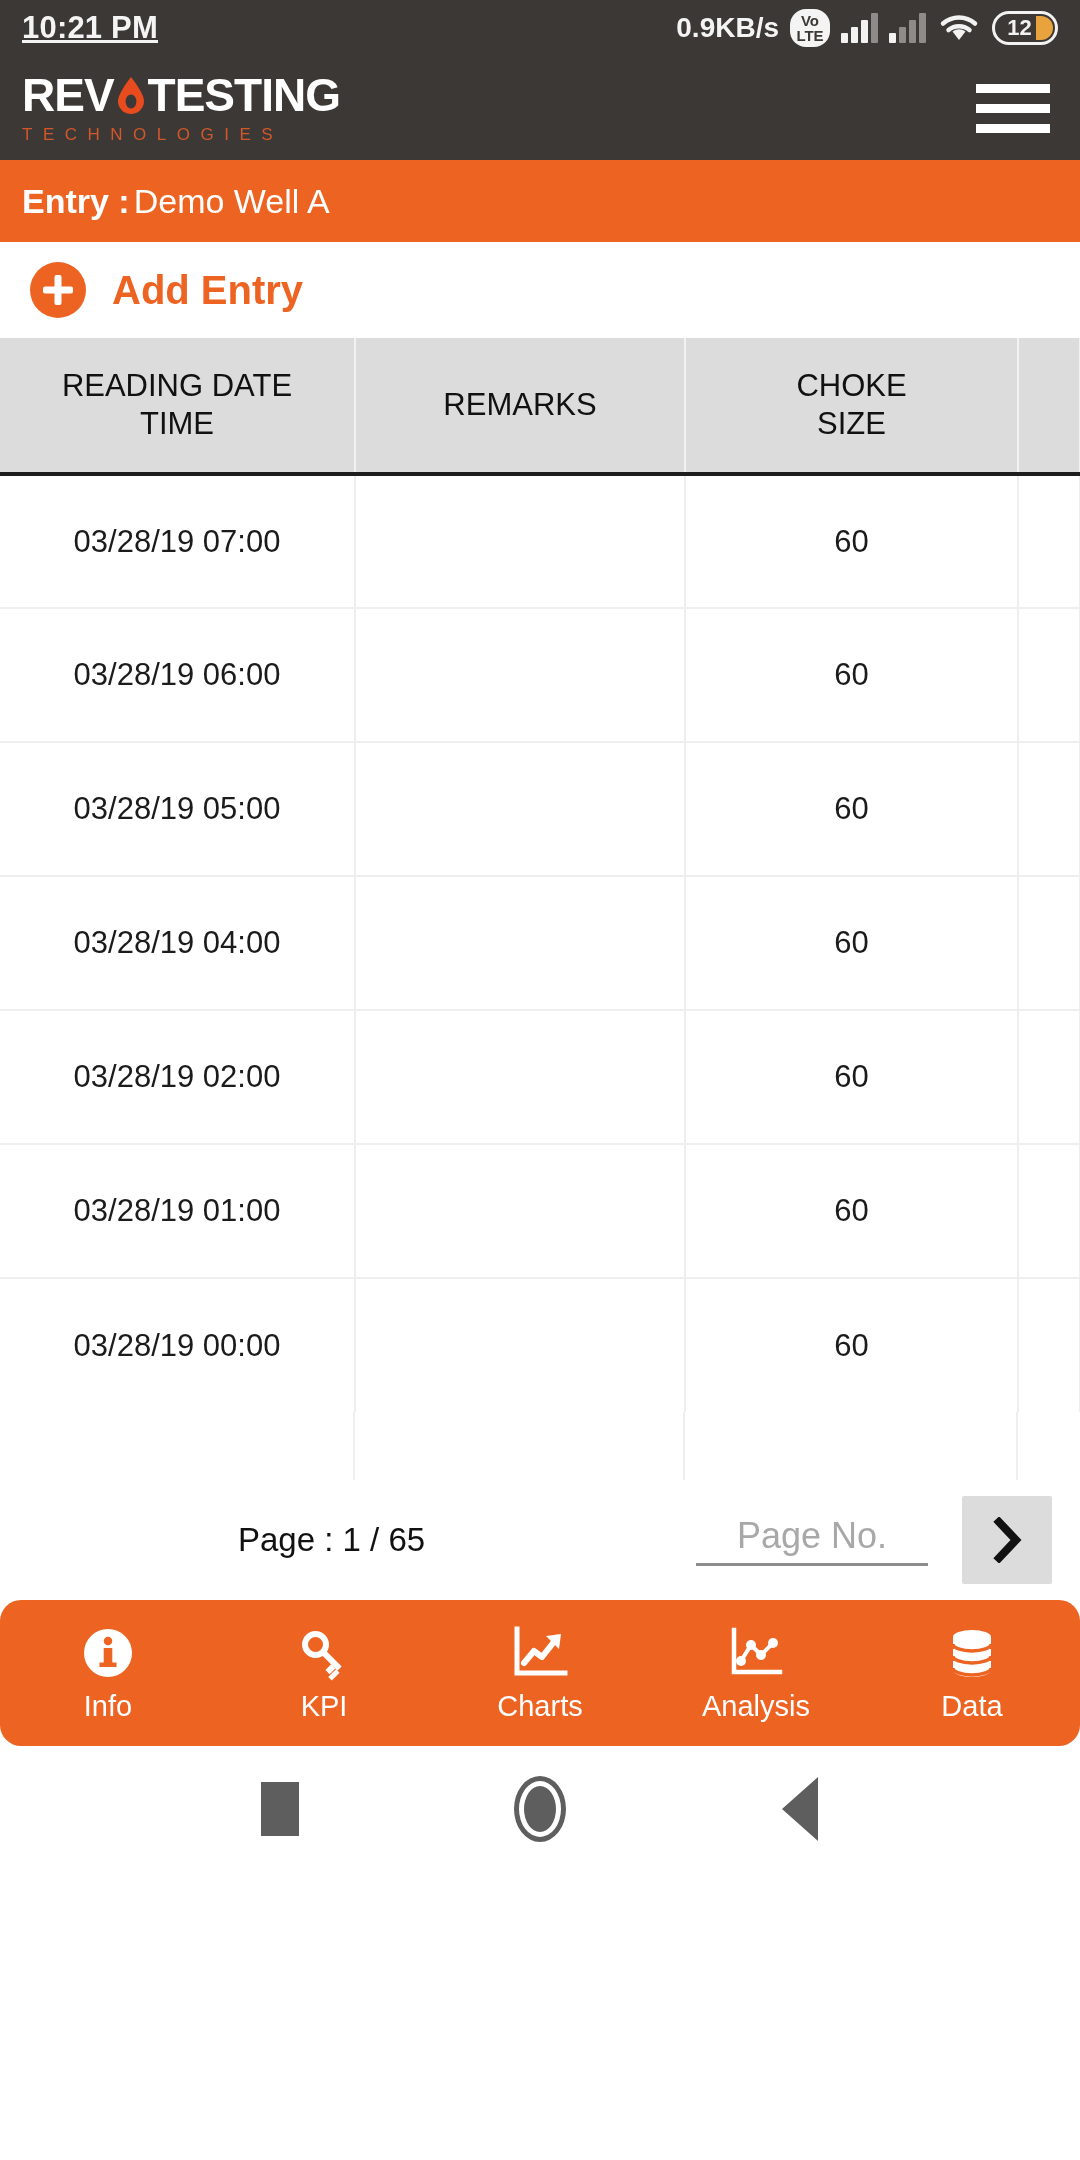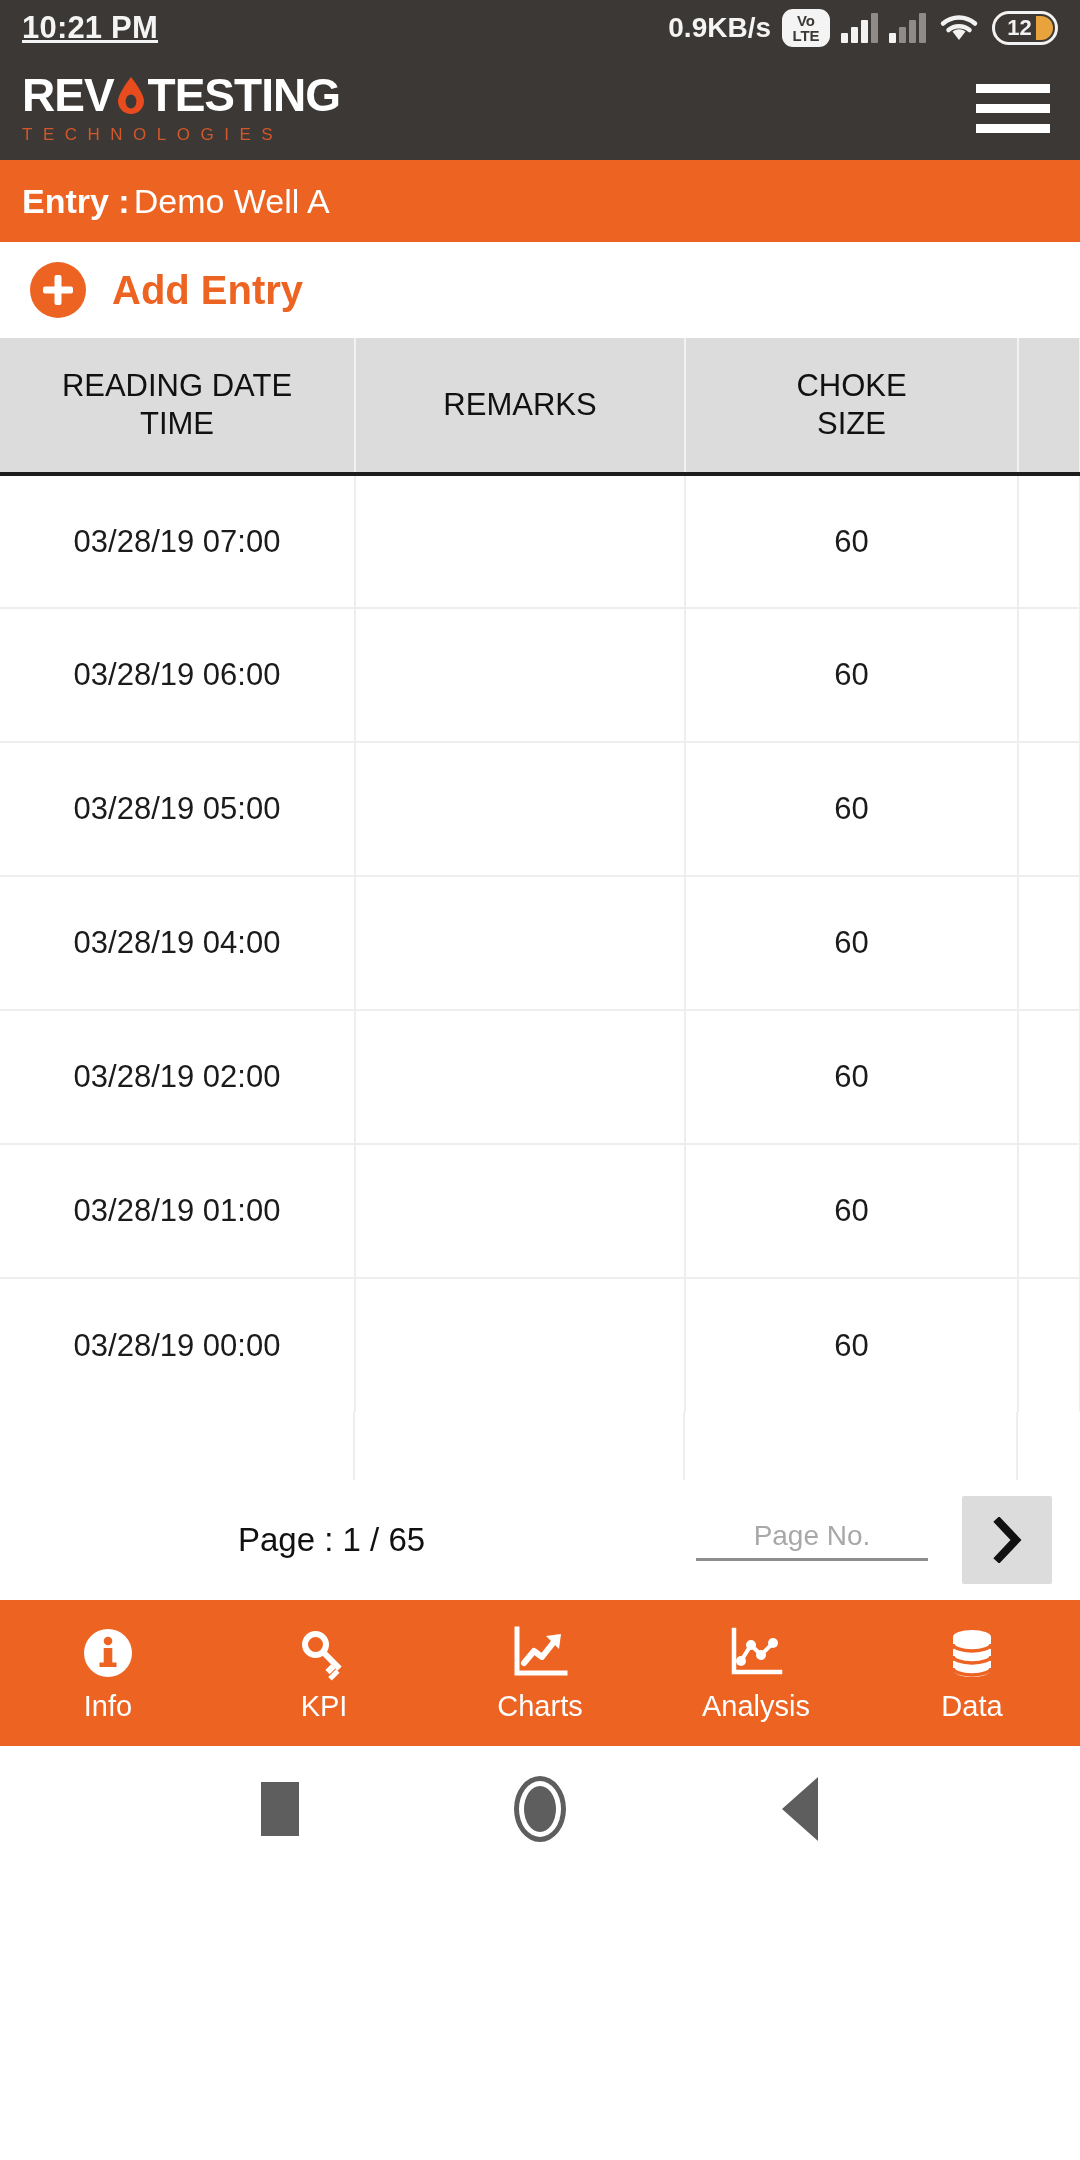--- a/index.html
+++ b/index.html
@@ -19,8 +19,8 @@
   .status-right { margin-left:auto; display:flex; align-items:center; gap:11px; }
   .status-net { font-size:28px; font-weight:bold; }
   .volte {
-    background:#f4f4f4; color:#3b3835; border-radius:11px;
-    width:48px; height:38px; display:flex; flex-direction:column;
+    background:#f4f4f4; color:#3b3835; border-radius:16px;
+    width:40px; height:38px; display:flex; flex-direction:column;
     align-items:center; justify-content:center; line-height:1;
   }
   .volte b { font-size:15px; font-weight:bold; }

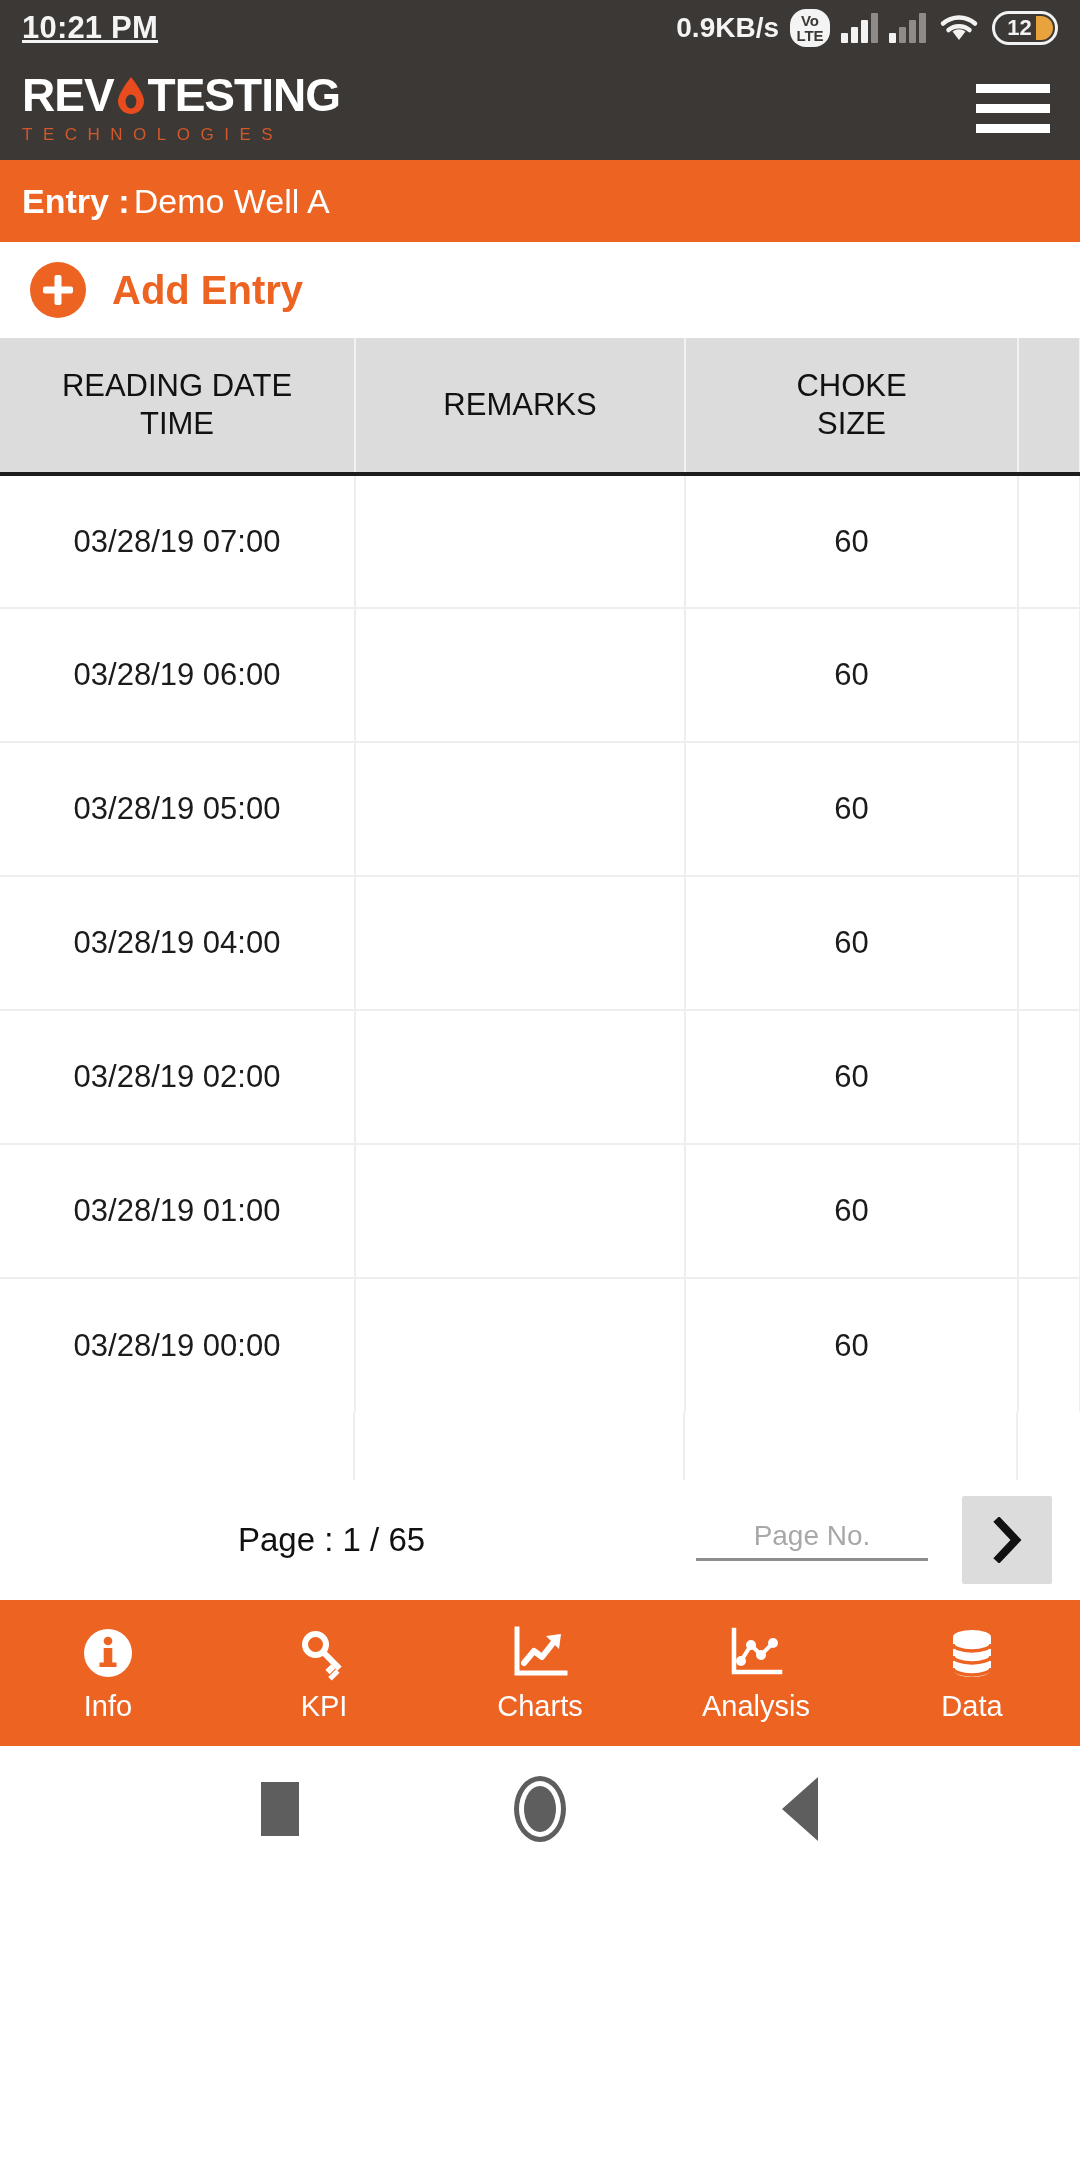--- a/index.html
+++ b/index.html
@@ -120,7 +120,7 @@
   }
   .pageno input {
     width:100%; border:none; outline:none; background:transparent;
-    font-size:28px; color:#111; font-family:"Liberation Sans", sans-serif;
+    font-size:36px; color:#111; font-family:"Liberation Sans", sans-serif;
     text-align:center;
   }
   .pageno input::placeholder { color:#a8a8a8; }

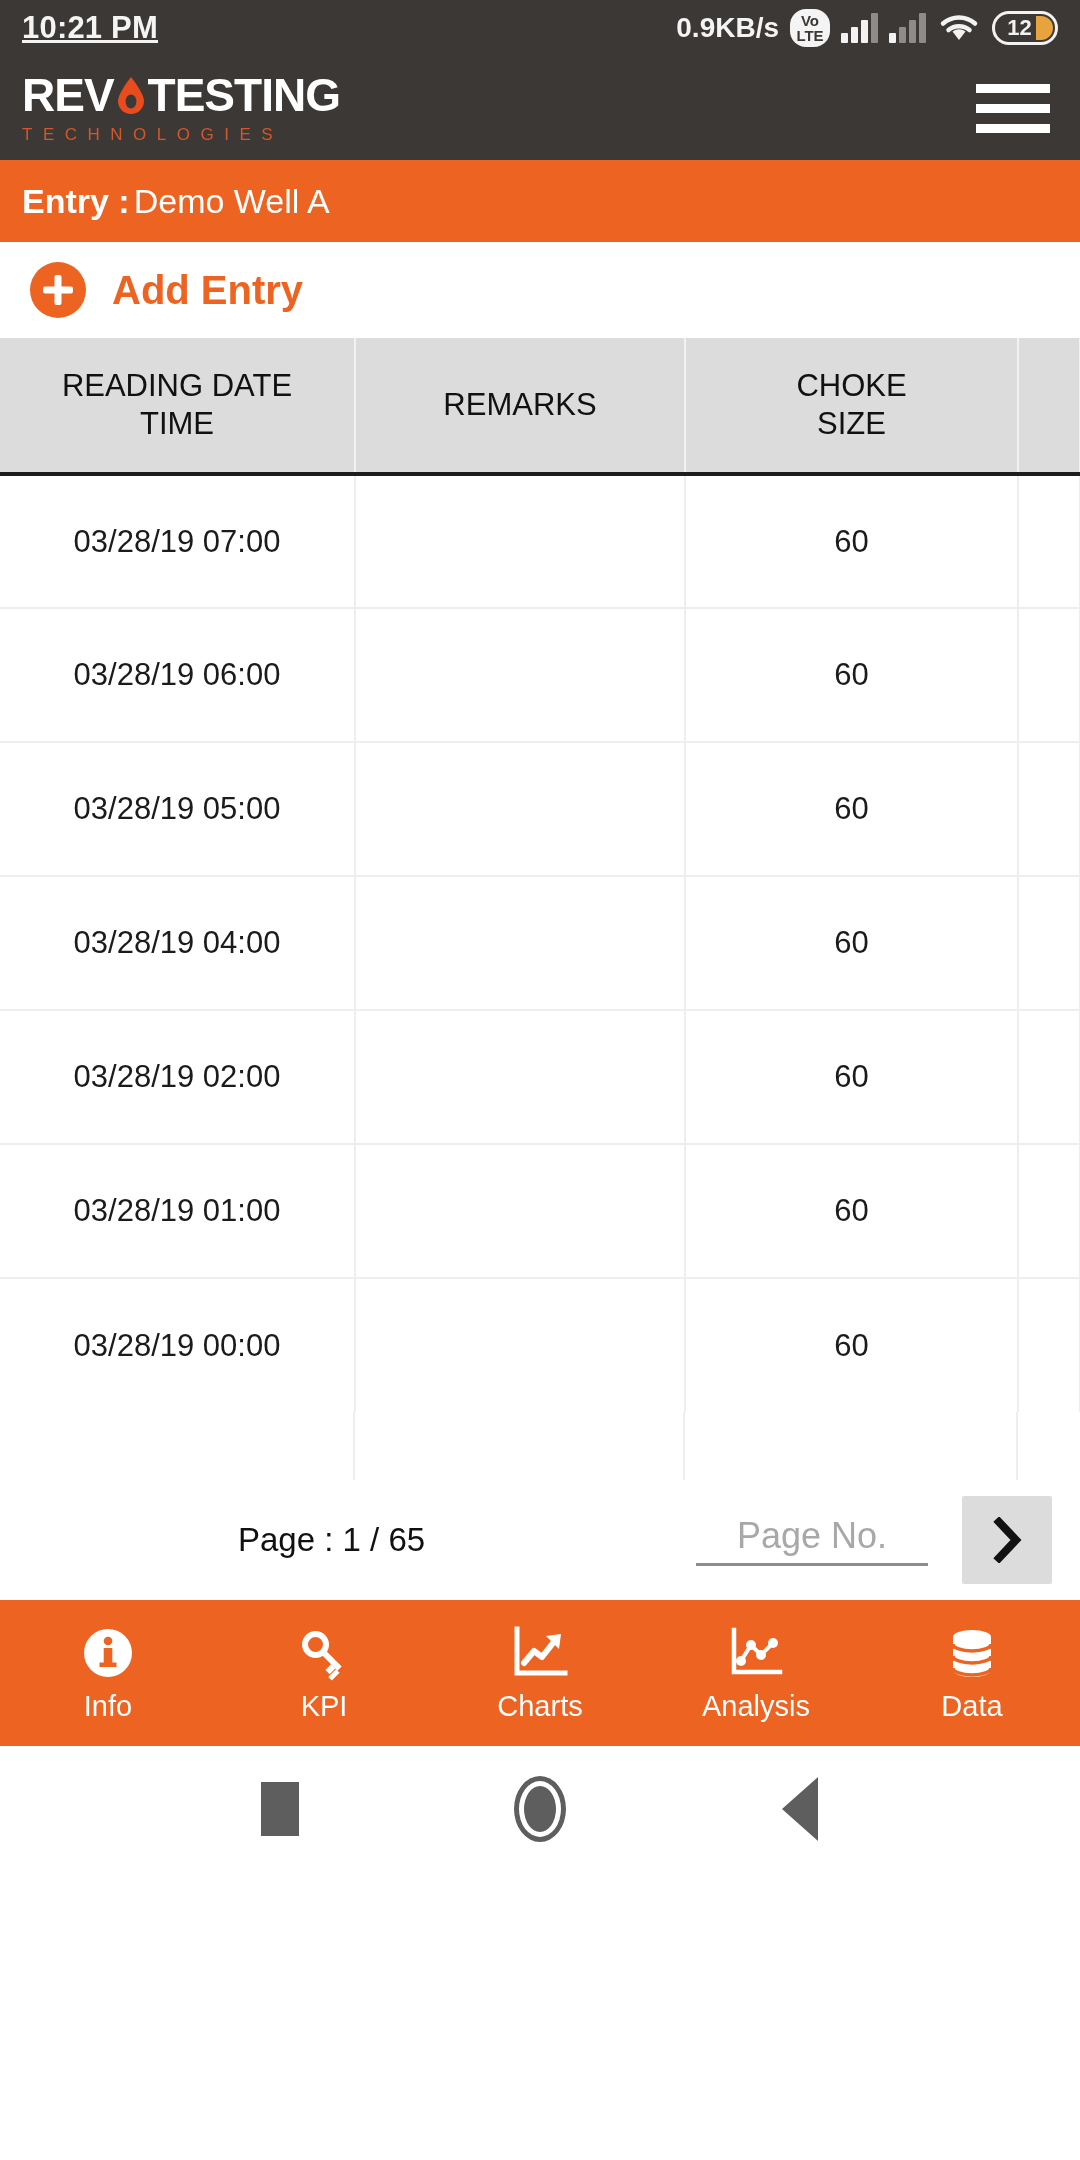--- a/index.html
+++ b/index.html
@@ -131,7 +131,7 @@
   .nextbtn svg{ display:block; }
 
   
-  .bottomnav { display:flex; height:146px; background:#ED6322; }
+  .bottomnav { display:flex; height:146px; background:#ED6322;border-radius:21px; }
   .navitem {
     flex:1; display:flex; flex-direction:column; align-items:center;
     justify-content:center; gap:8px; cursor:pointer; color:#fff;

